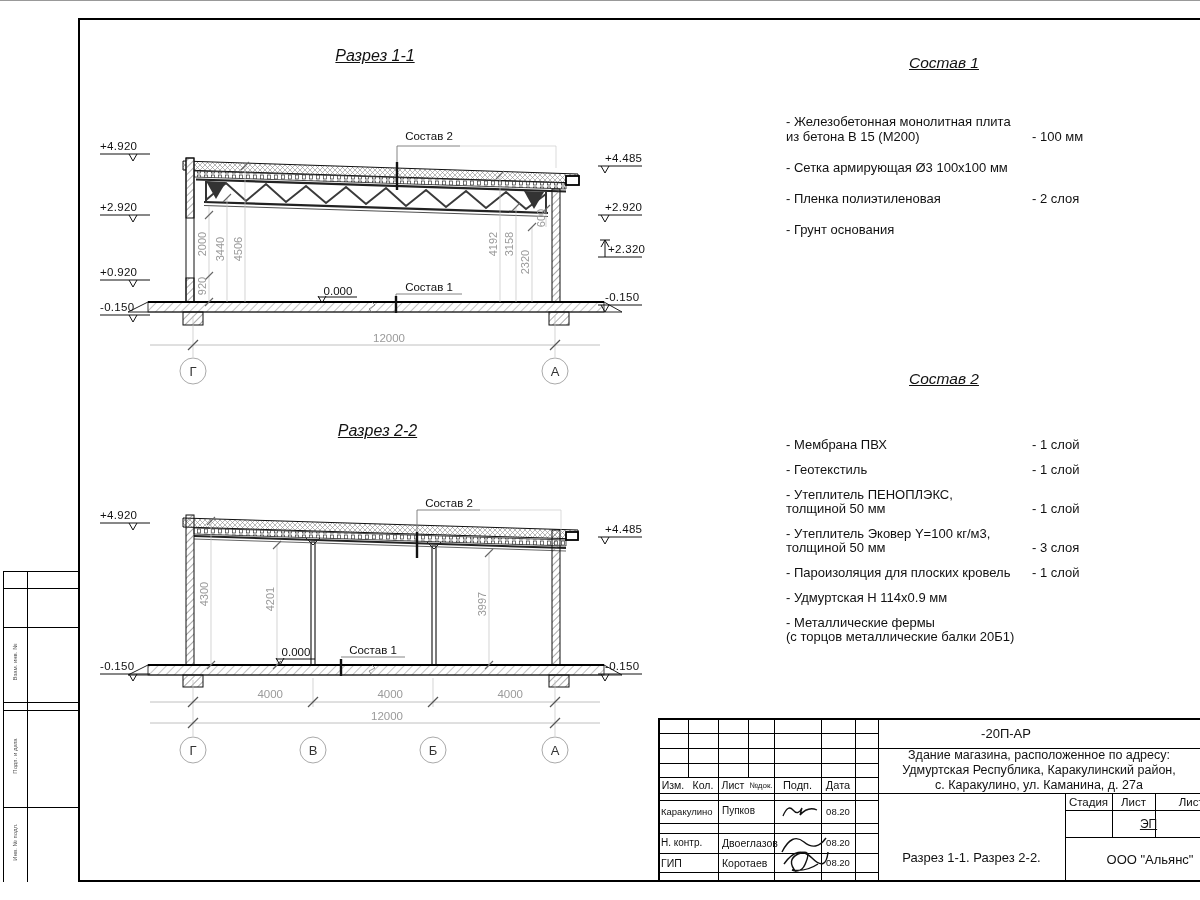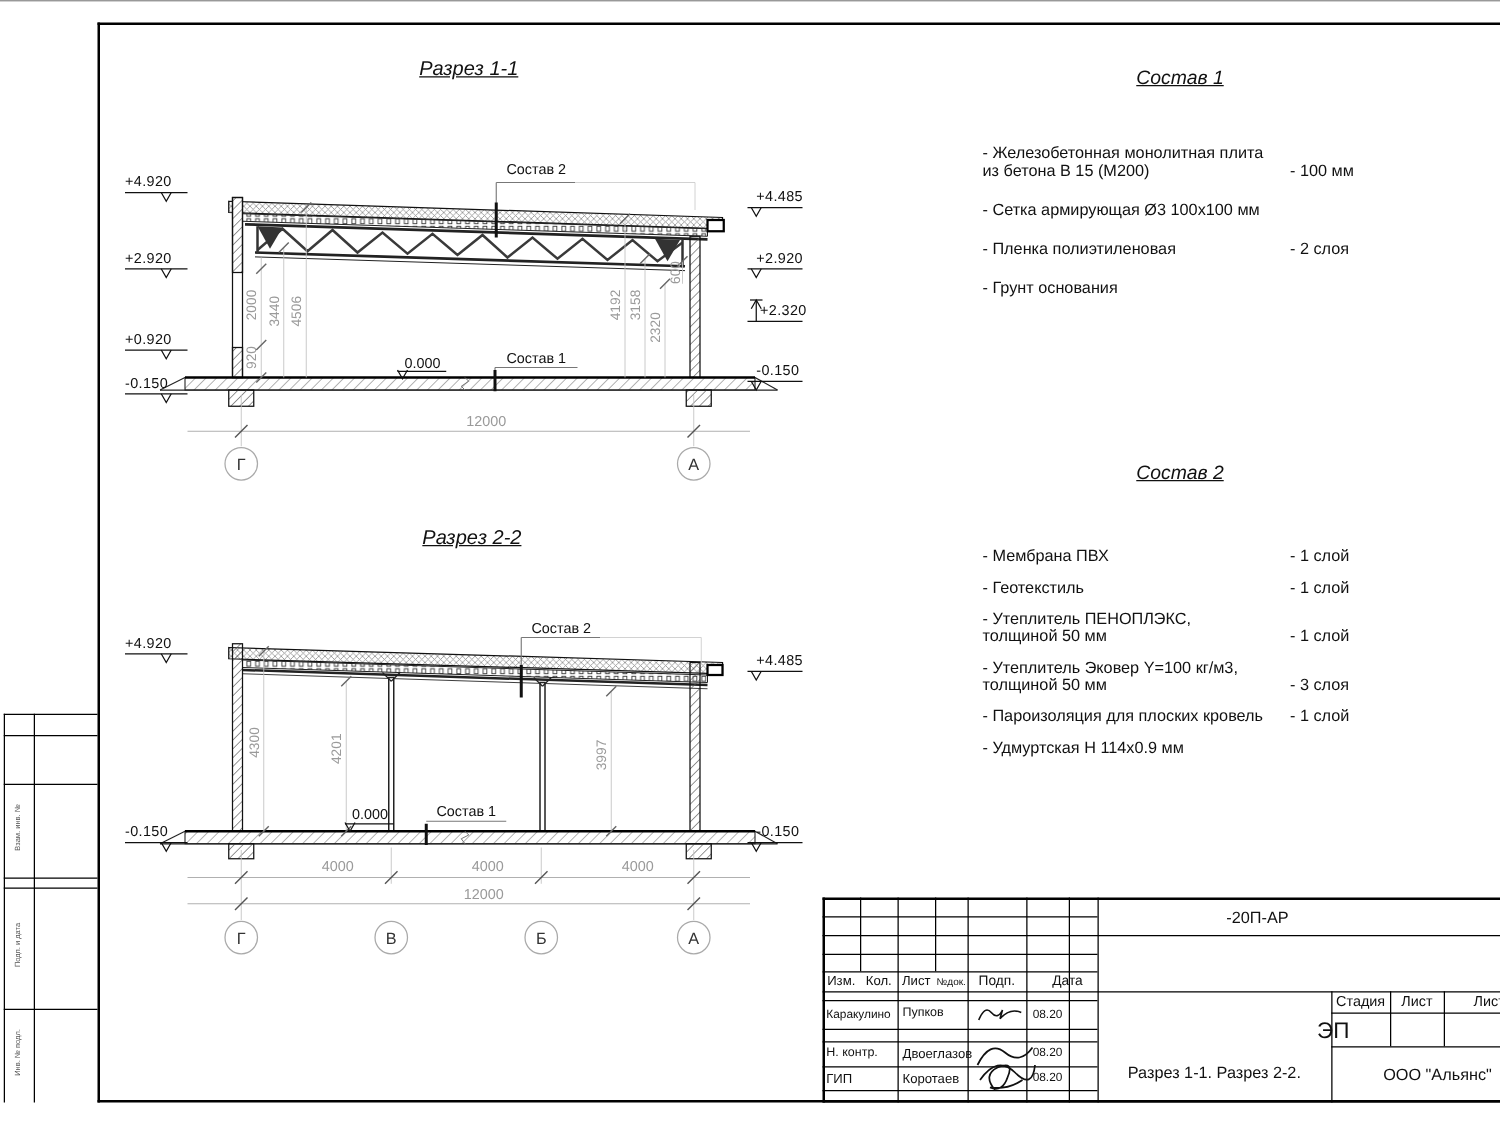--- a/index.html
+++ b/index.html
@@ -334,6 +334,11 @@
       <div class="sname">- Удмуртская Н 114х0.9 мм</div>
       <div class="sval"></div>
     </div>
+    <div class="sitem">
+      <div class="sname">- Металлические фермы
+(с торцов металлические балки 20Б1)</div>
+      <div class="sval"></div>
+    </div>
   </div>
 
   <div class="abs" style="left:658px;top:718px;width:542px;height:164px;border:2px solid #000;border-right:none;box-sizing:border-box;"></div>

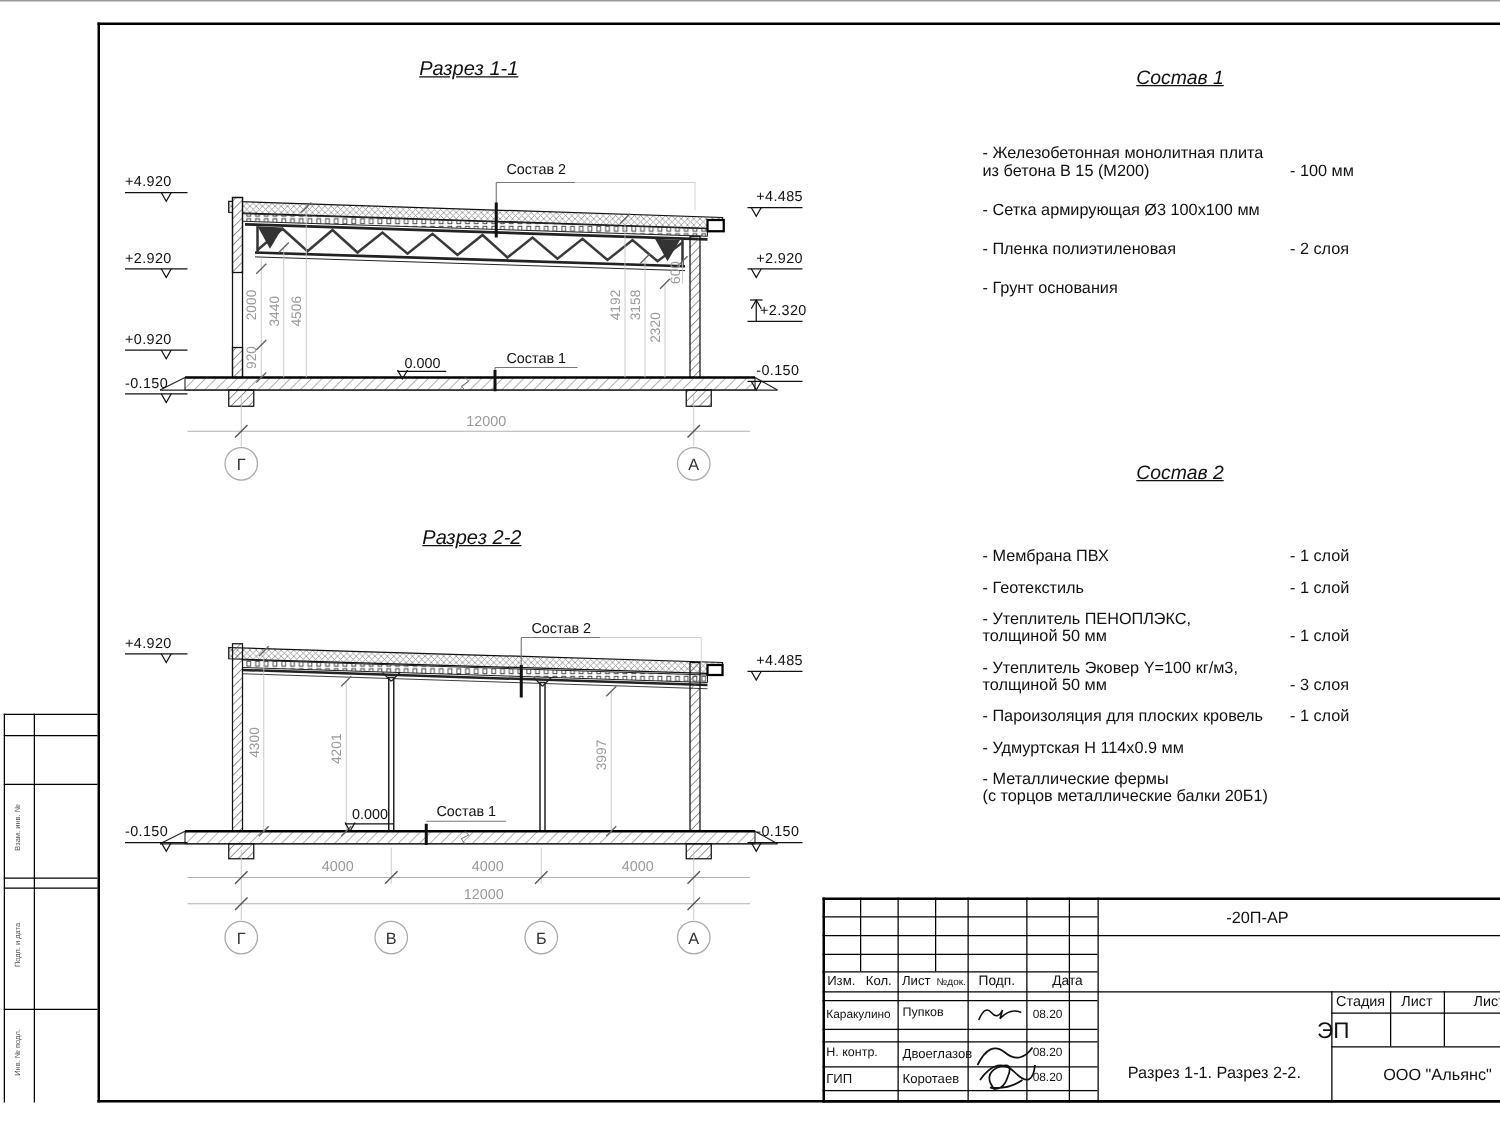--- a/index.html
+++ b/index.html
@@ -394,6 +394,9 @@
   </svg>
 
   <div class="tb-cell" style="left:878px;top:719px;width:256px;height:29px;font-size:13px;">-20П-АР</div>
+  <div class="tb-cell pre" style="left:878px;top:748px;width:322px;height:45px;font-size:12.5px;line-height:15px;">Здание магазина, расположенное по адресу:
+Удмуртская Республика, Каракулинский район,
+с. Каракулино, ул. Каманина, д. 27а</div>
   <div class="tb-cell" style="left:878px;top:835px;width:187px;height:45px;font-size:13px;">Разрез 1-1. Разрез 2-2.</div>
   <div class="tb-cell" style="left:1065px;top:794px;width:47px;height:16px;font-size:11.5px;">Стадия</div>
   <div class="tb-cell" style="left:1112px;top:794px;width:43px;height:16px;font-size:11.5px;">Лист</div>

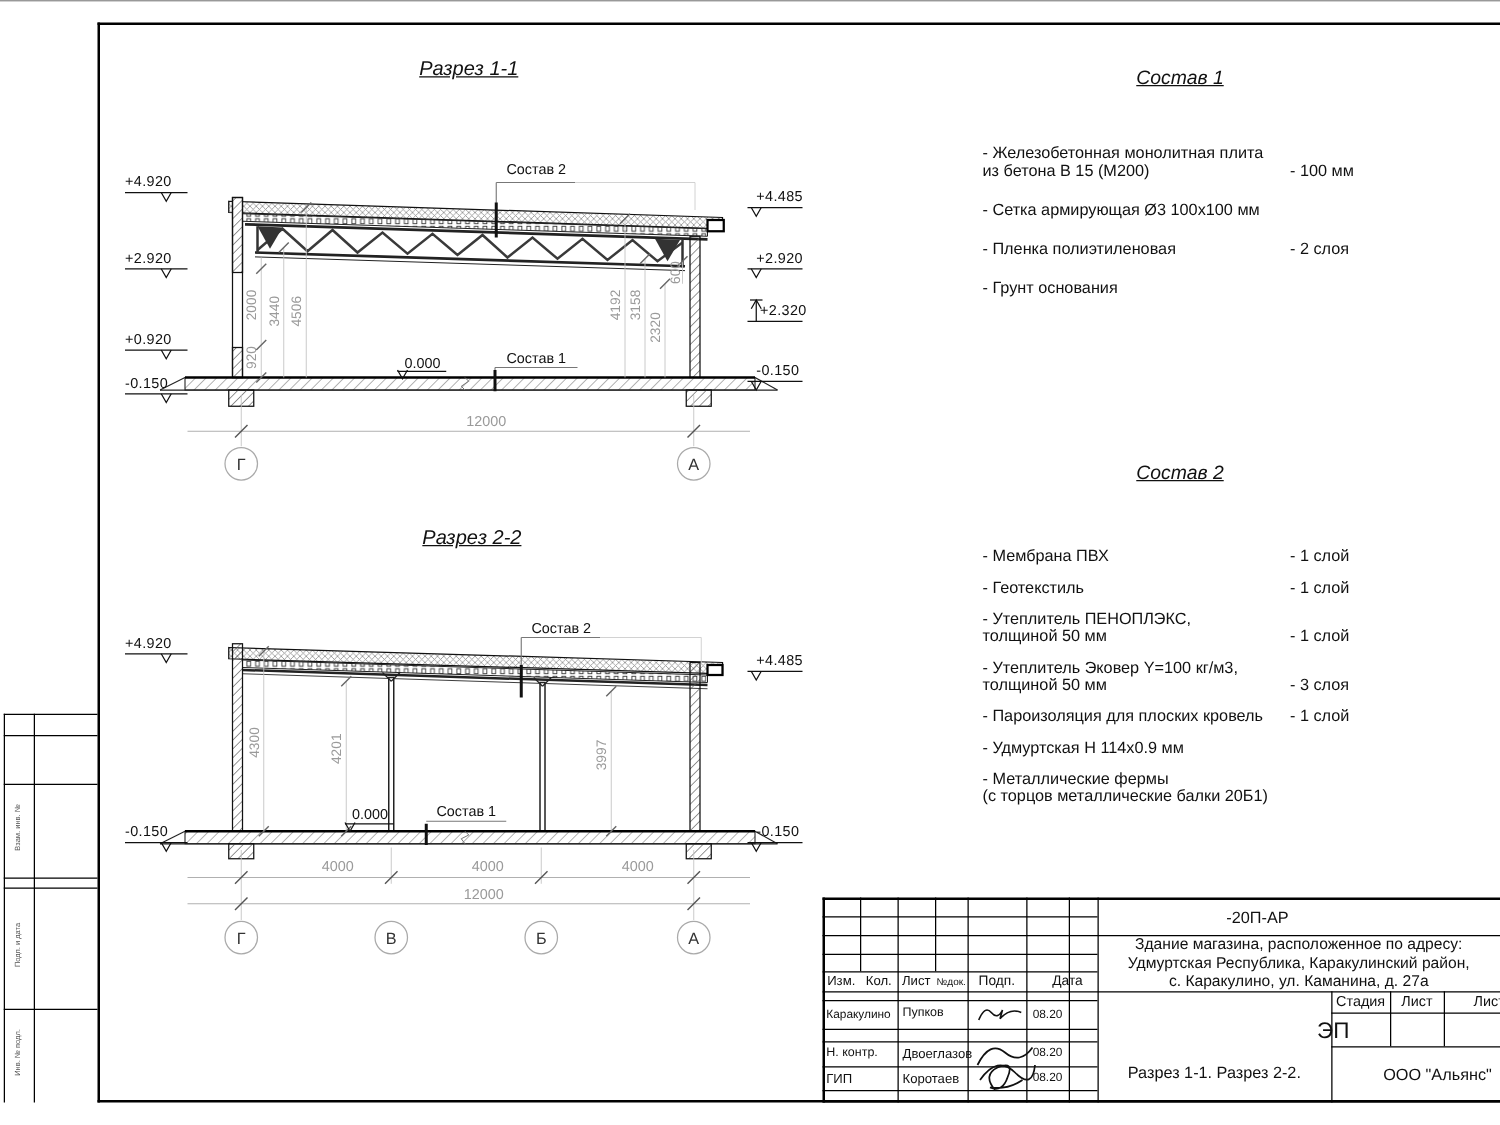--- a/index.html
+++ b/index.html
@@ -372,7 +372,7 @@
   <div class="tb-cell" style="left:718px;top:778px;width:30px;height:14px;font-size:10.5px;">Лист</div>
   <div class="tb-cell" style="left:748px;top:778px;width:26px;height:14px;font-size:8px;">№док.</div>
   <div class="tb-cell" style="left:774px;top:778px;width:47px;height:14px;font-size:11px;">Подп.</div>
-  <div class="tb-cell" style="left:821px;top:778px;width:34px;height:14px;font-size:11px;padding-left:16px;">Дата</div>
+  <div class="tb-cell" style="left:821px;top:778px;width:34px;height:14px;font-size:11px;">Дата</div>
 
   <div class="t" style="left:661px;top:806px;font-size:9.5px;">Каракулино</div>
   <div class="t" style="left:722px;top:805px;font-size:10px;">Пупков</div>

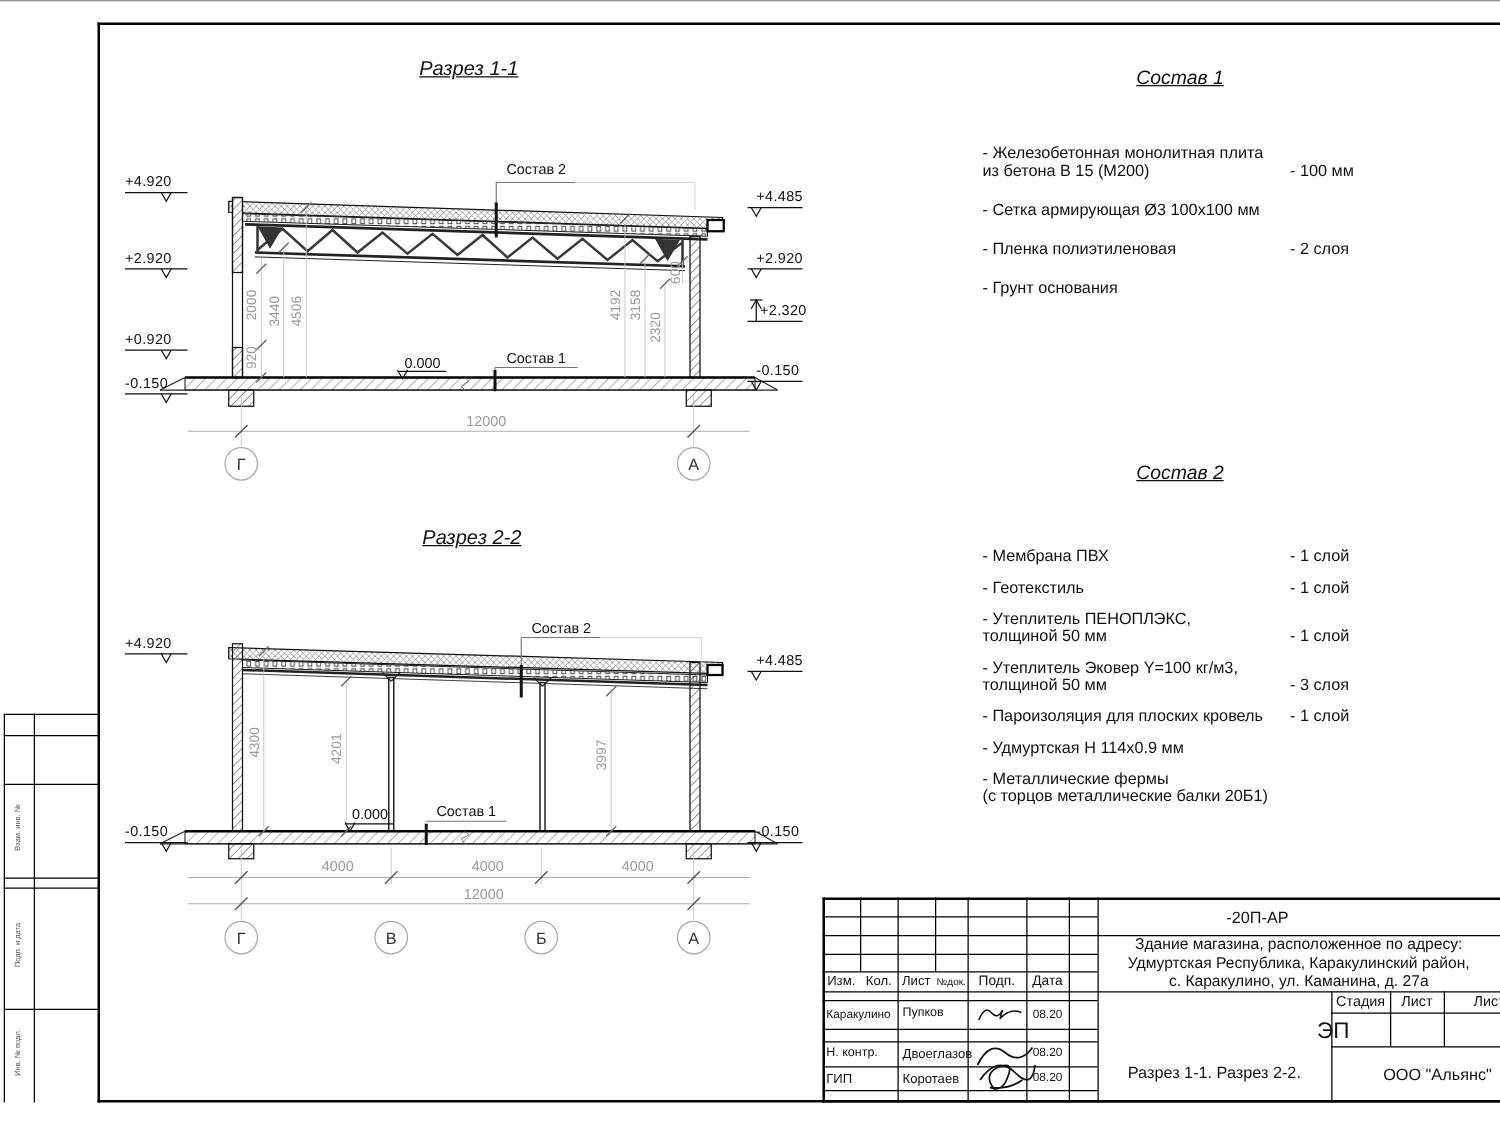--- a/index.html
+++ b/index.html
@@ -401,7 +401,7 @@
   <div class="tb-cell" style="left:1065px;top:794px;width:47px;height:16px;font-size:11.5px;">Стадия</div>
   <div class="tb-cell" style="left:1112px;top:794px;width:43px;height:16px;font-size:11.5px;">Лист</div>
   <div class="tb-cell" style="left:1155px;top:794px;width:85px;height:16px;font-size:11.5px;">Листов</div>
-  <div class="tb-cell" style="left:1043px;top:811px;width:47px;height:26px;font-size:18px;">ЭП</div>
+  <div class="tb-cell" style="left:1125px;top:811px;width:47px;height:26px;font-size:12px;text-decoration:underline;">ЭП</div>
   <div class="tb-cell" style="left:1065px;top:837px;width:170px;height:45px;font-size:13px;">ООО "Альянс"</div>
 
 </div>

